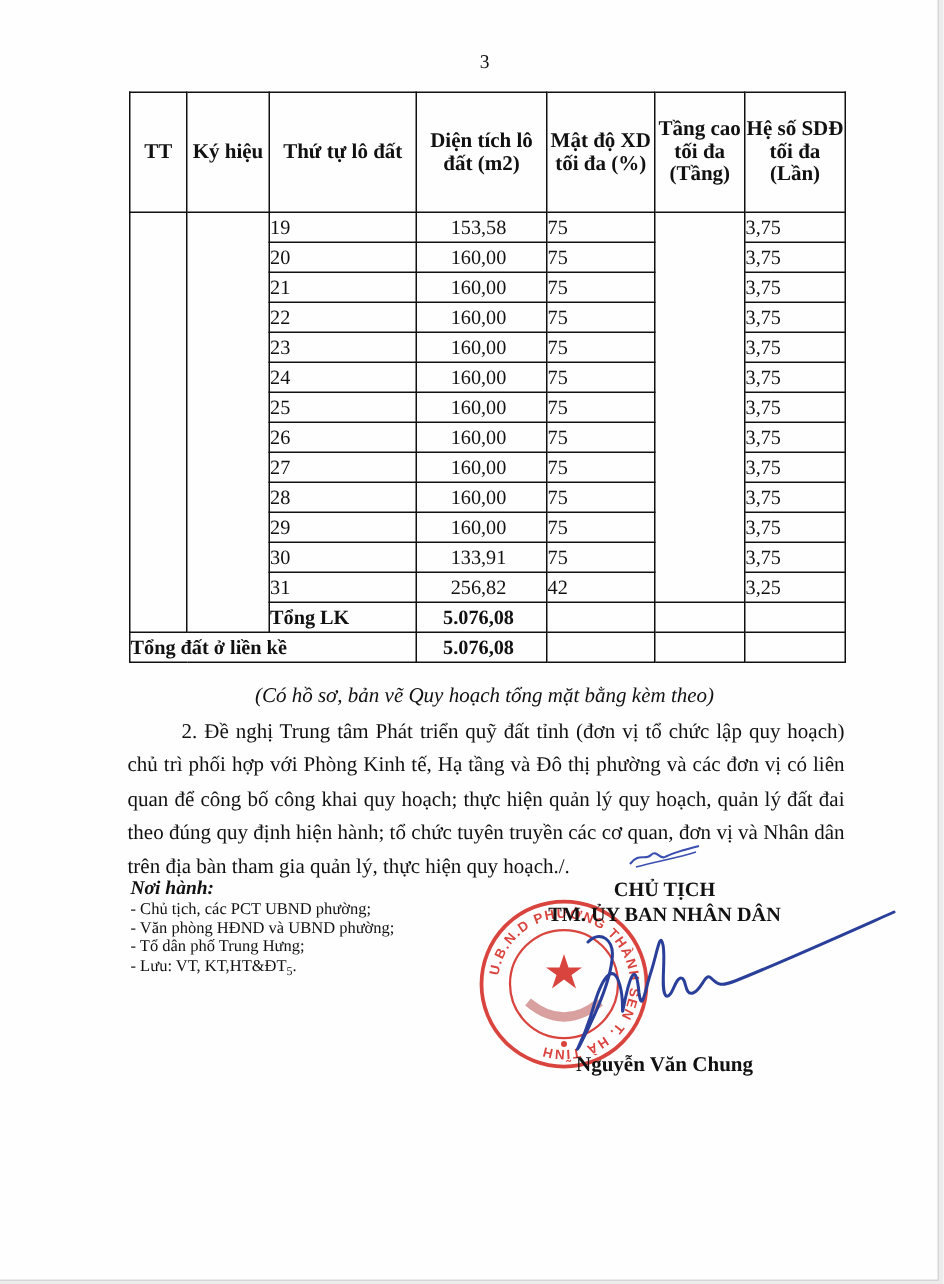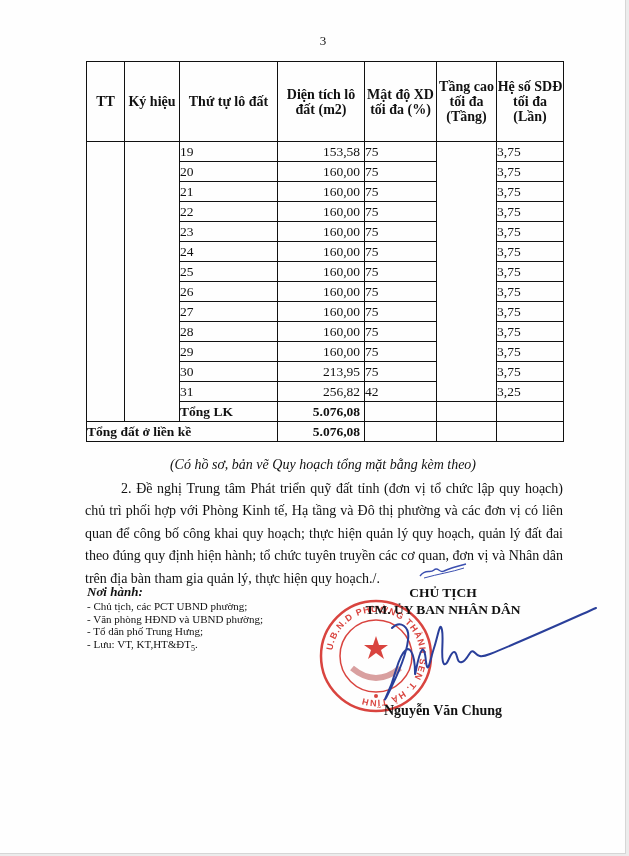--- a/index.html
+++ b/index.html
@@ -20,7 +20,7 @@
   table.lots th { font-weight: bold; text-align: center; vertical-align: middle; height: 79px; font-size: 14px; }
   table.lots td { height: 19px; }
   .c { text-align: left; }
-  .r { text-align: right; padding-right: 4px !important; }
+  .r { text-align: center; padding-right: 4px !important; }
   .b { font-weight: bold; }
   .note { position: absolute; left: 0; width: 646px; top: 457px; text-align: center; font-style: italic; font-size: 14px; }
   .para { position: absolute; left: 85px; top: 478px; width: 478px; font-size: 14px; line-height: 22.4px; text-align: justify; }

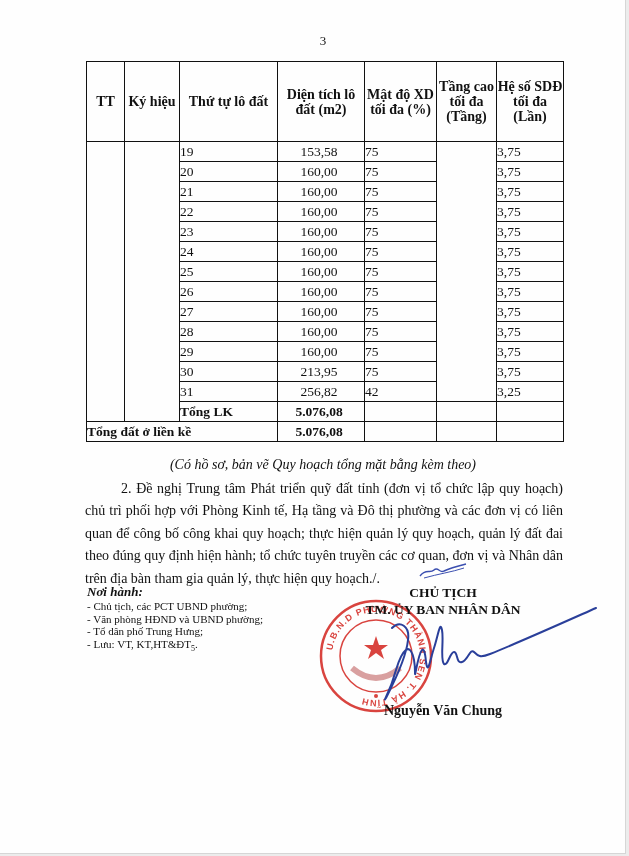--- a/index.html
+++ b/index.html
@@ -132,7 +132,7 @@
         </tr>
         <tr>
           <td class="c">30</td>
-          <td class="r">213,95</td>
+          <td class="r">133,91</td>
           <td class="c">75</td>
           <td class="c">3,75</td>
         </tr>

